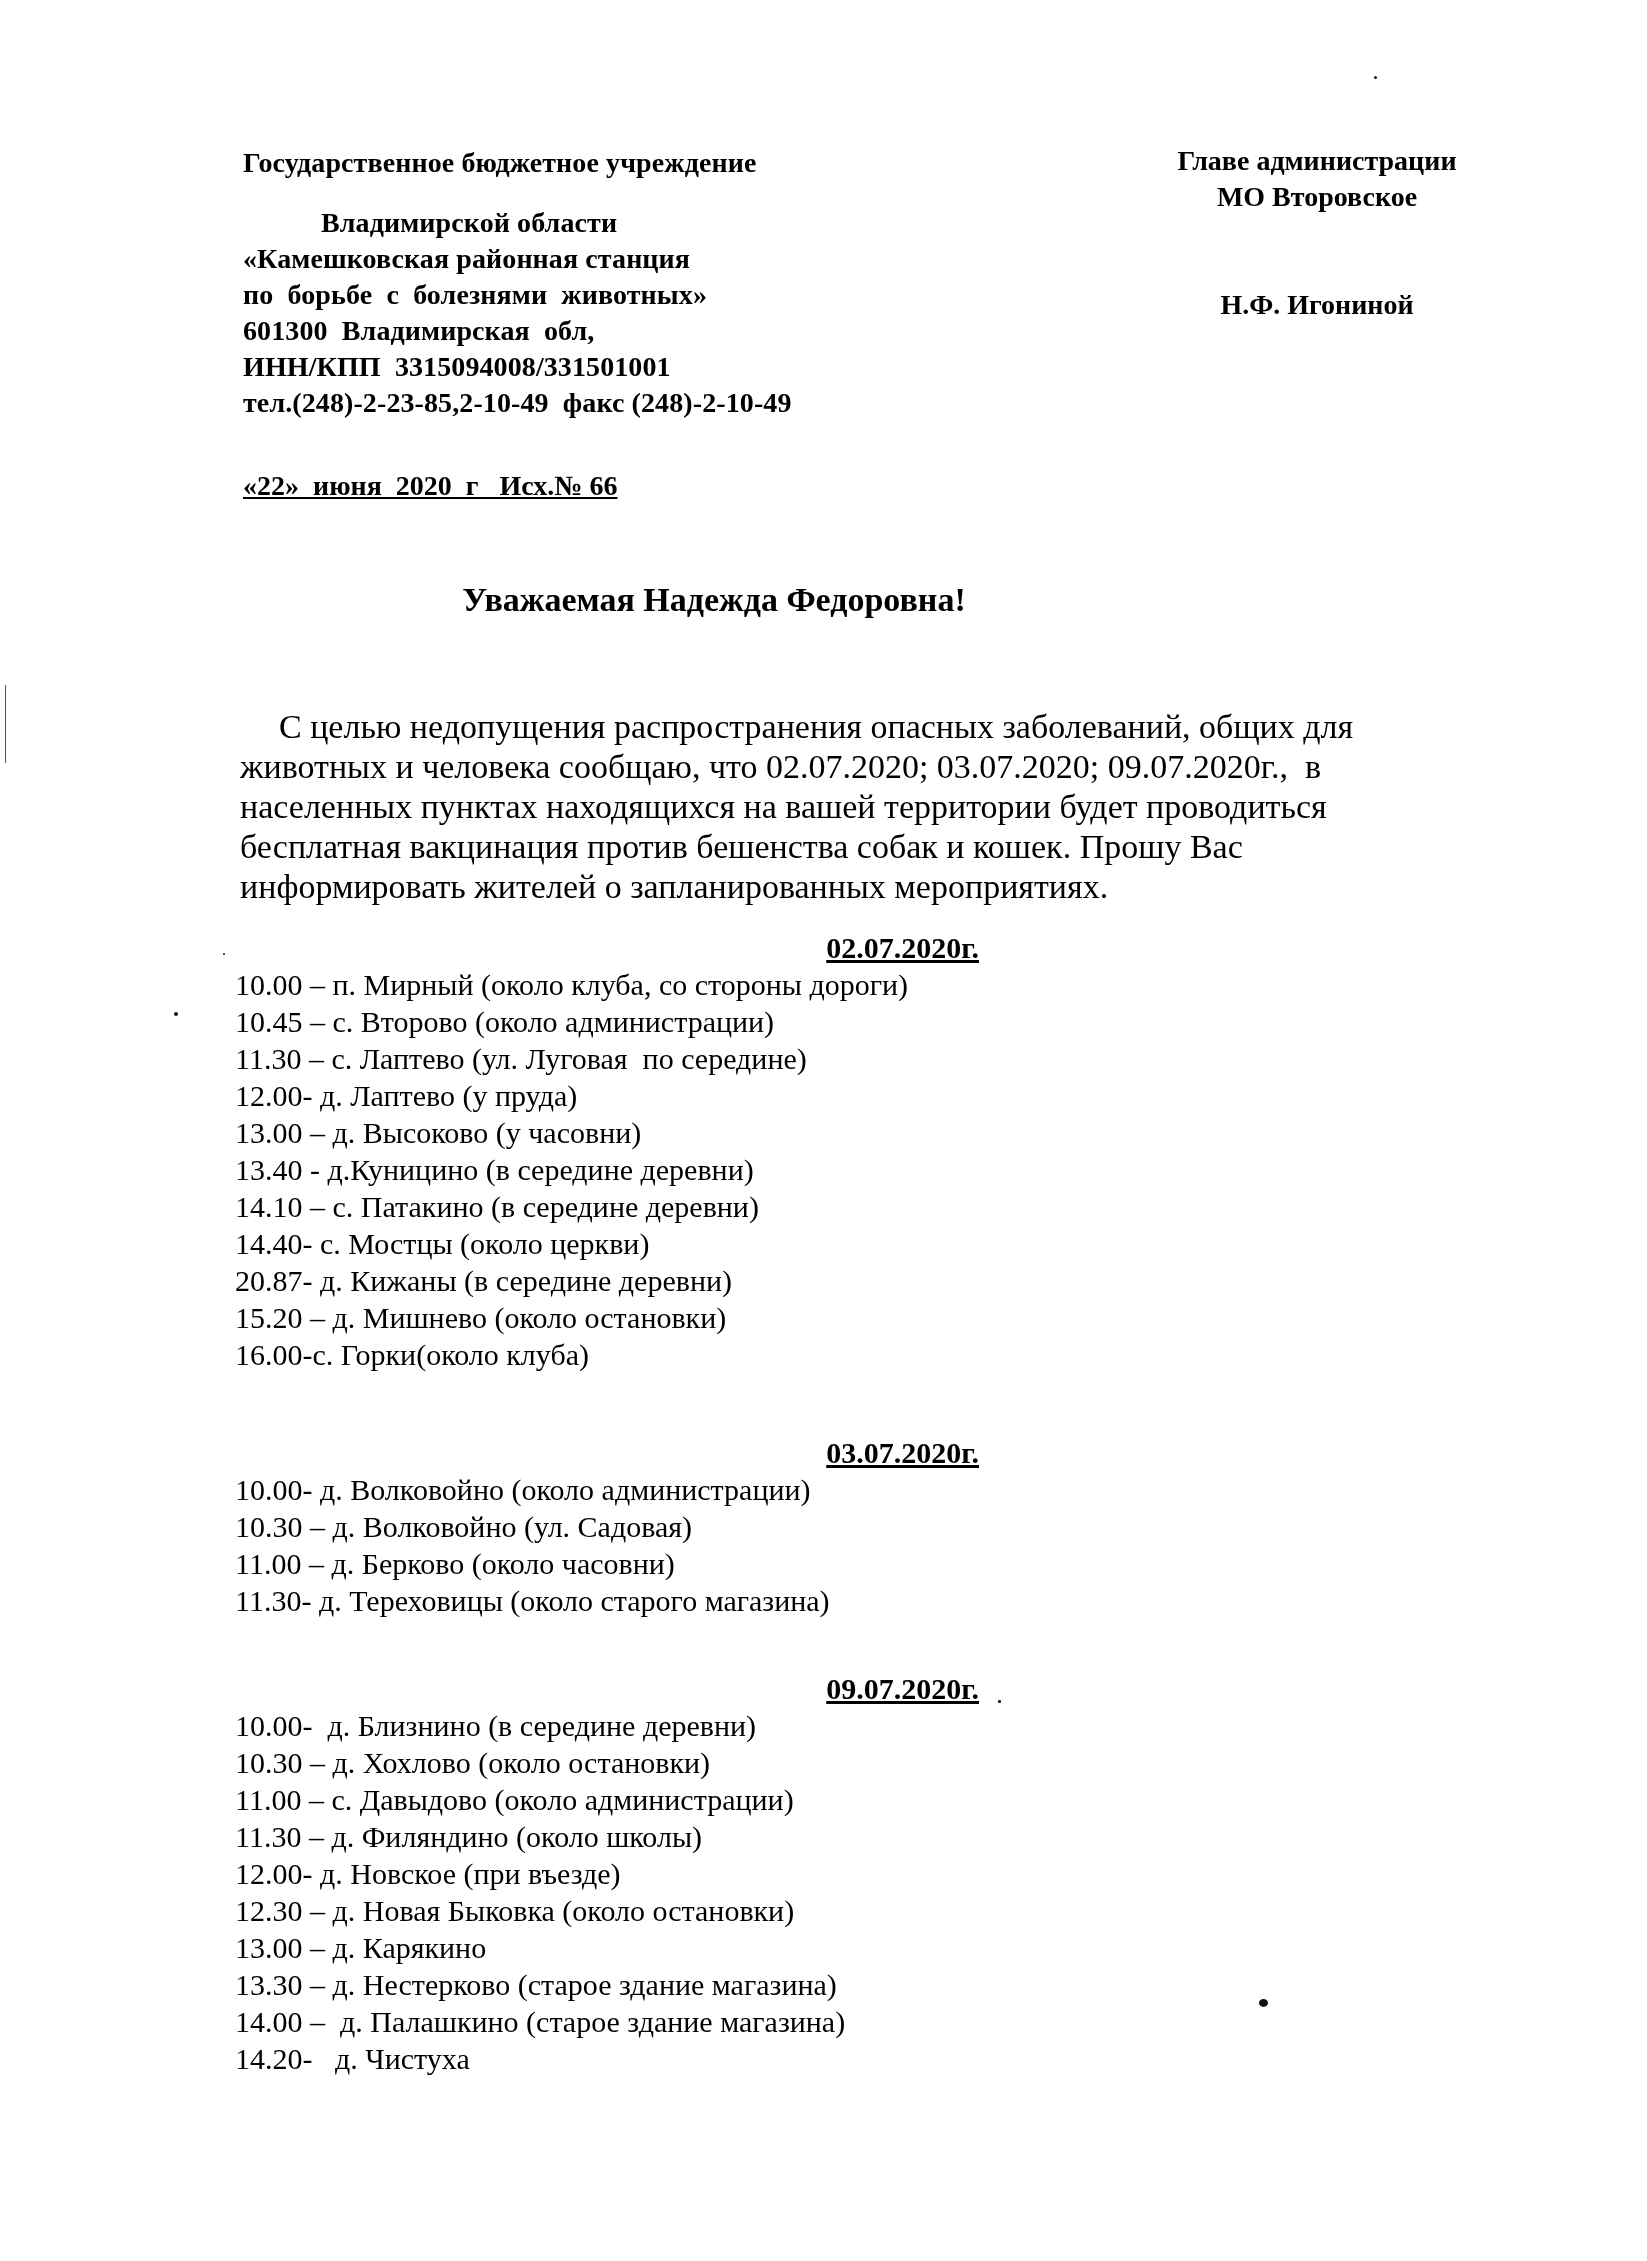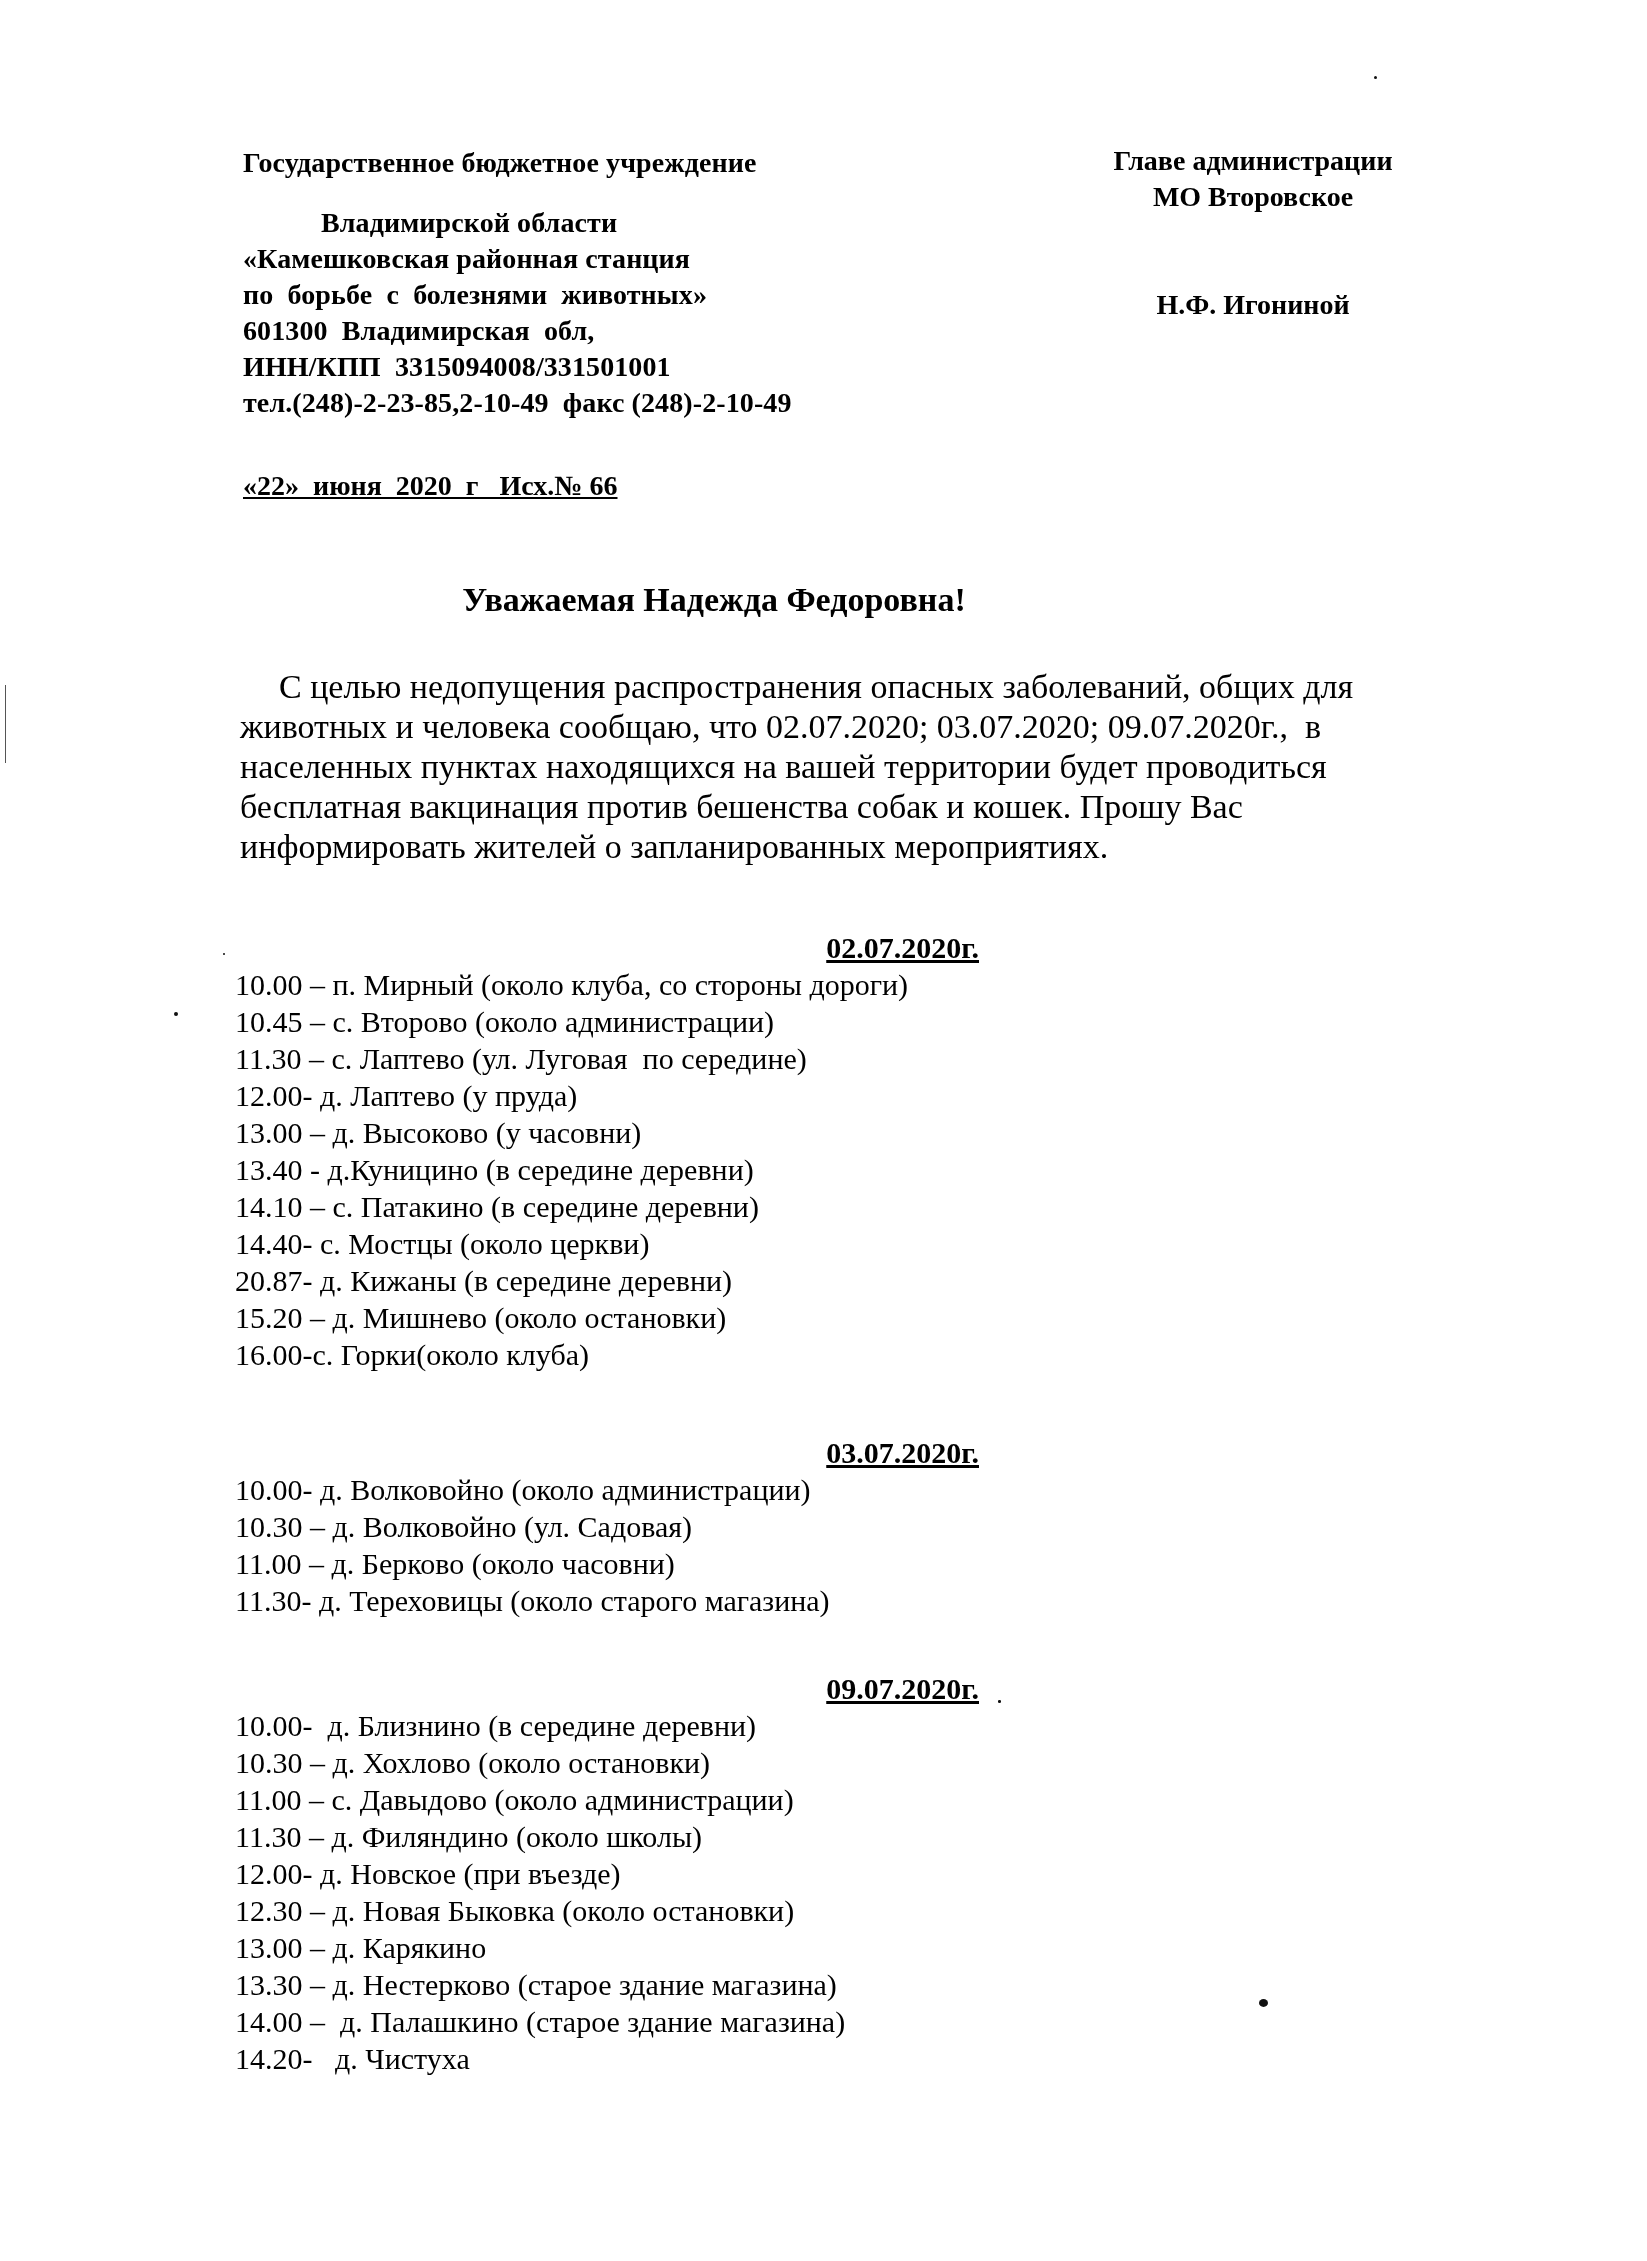--- a/index.html
+++ b/index.html
@@ -16,7 +16,7 @@
     .sender .indent { padding-left: 78px; display: block; margin-top: 24px; }
     .sender .line { display: block; white-space: pre; }
     .recipient {
-      left: 1072px; top: 143px; width: 362px; text-align: center;
+      left: 1136px; top: 143px; width: 362px; text-align: center;
       font-weight: bold; font-size: 28px; line-height: 36px;
     }
     .recipient .line { display: block; }

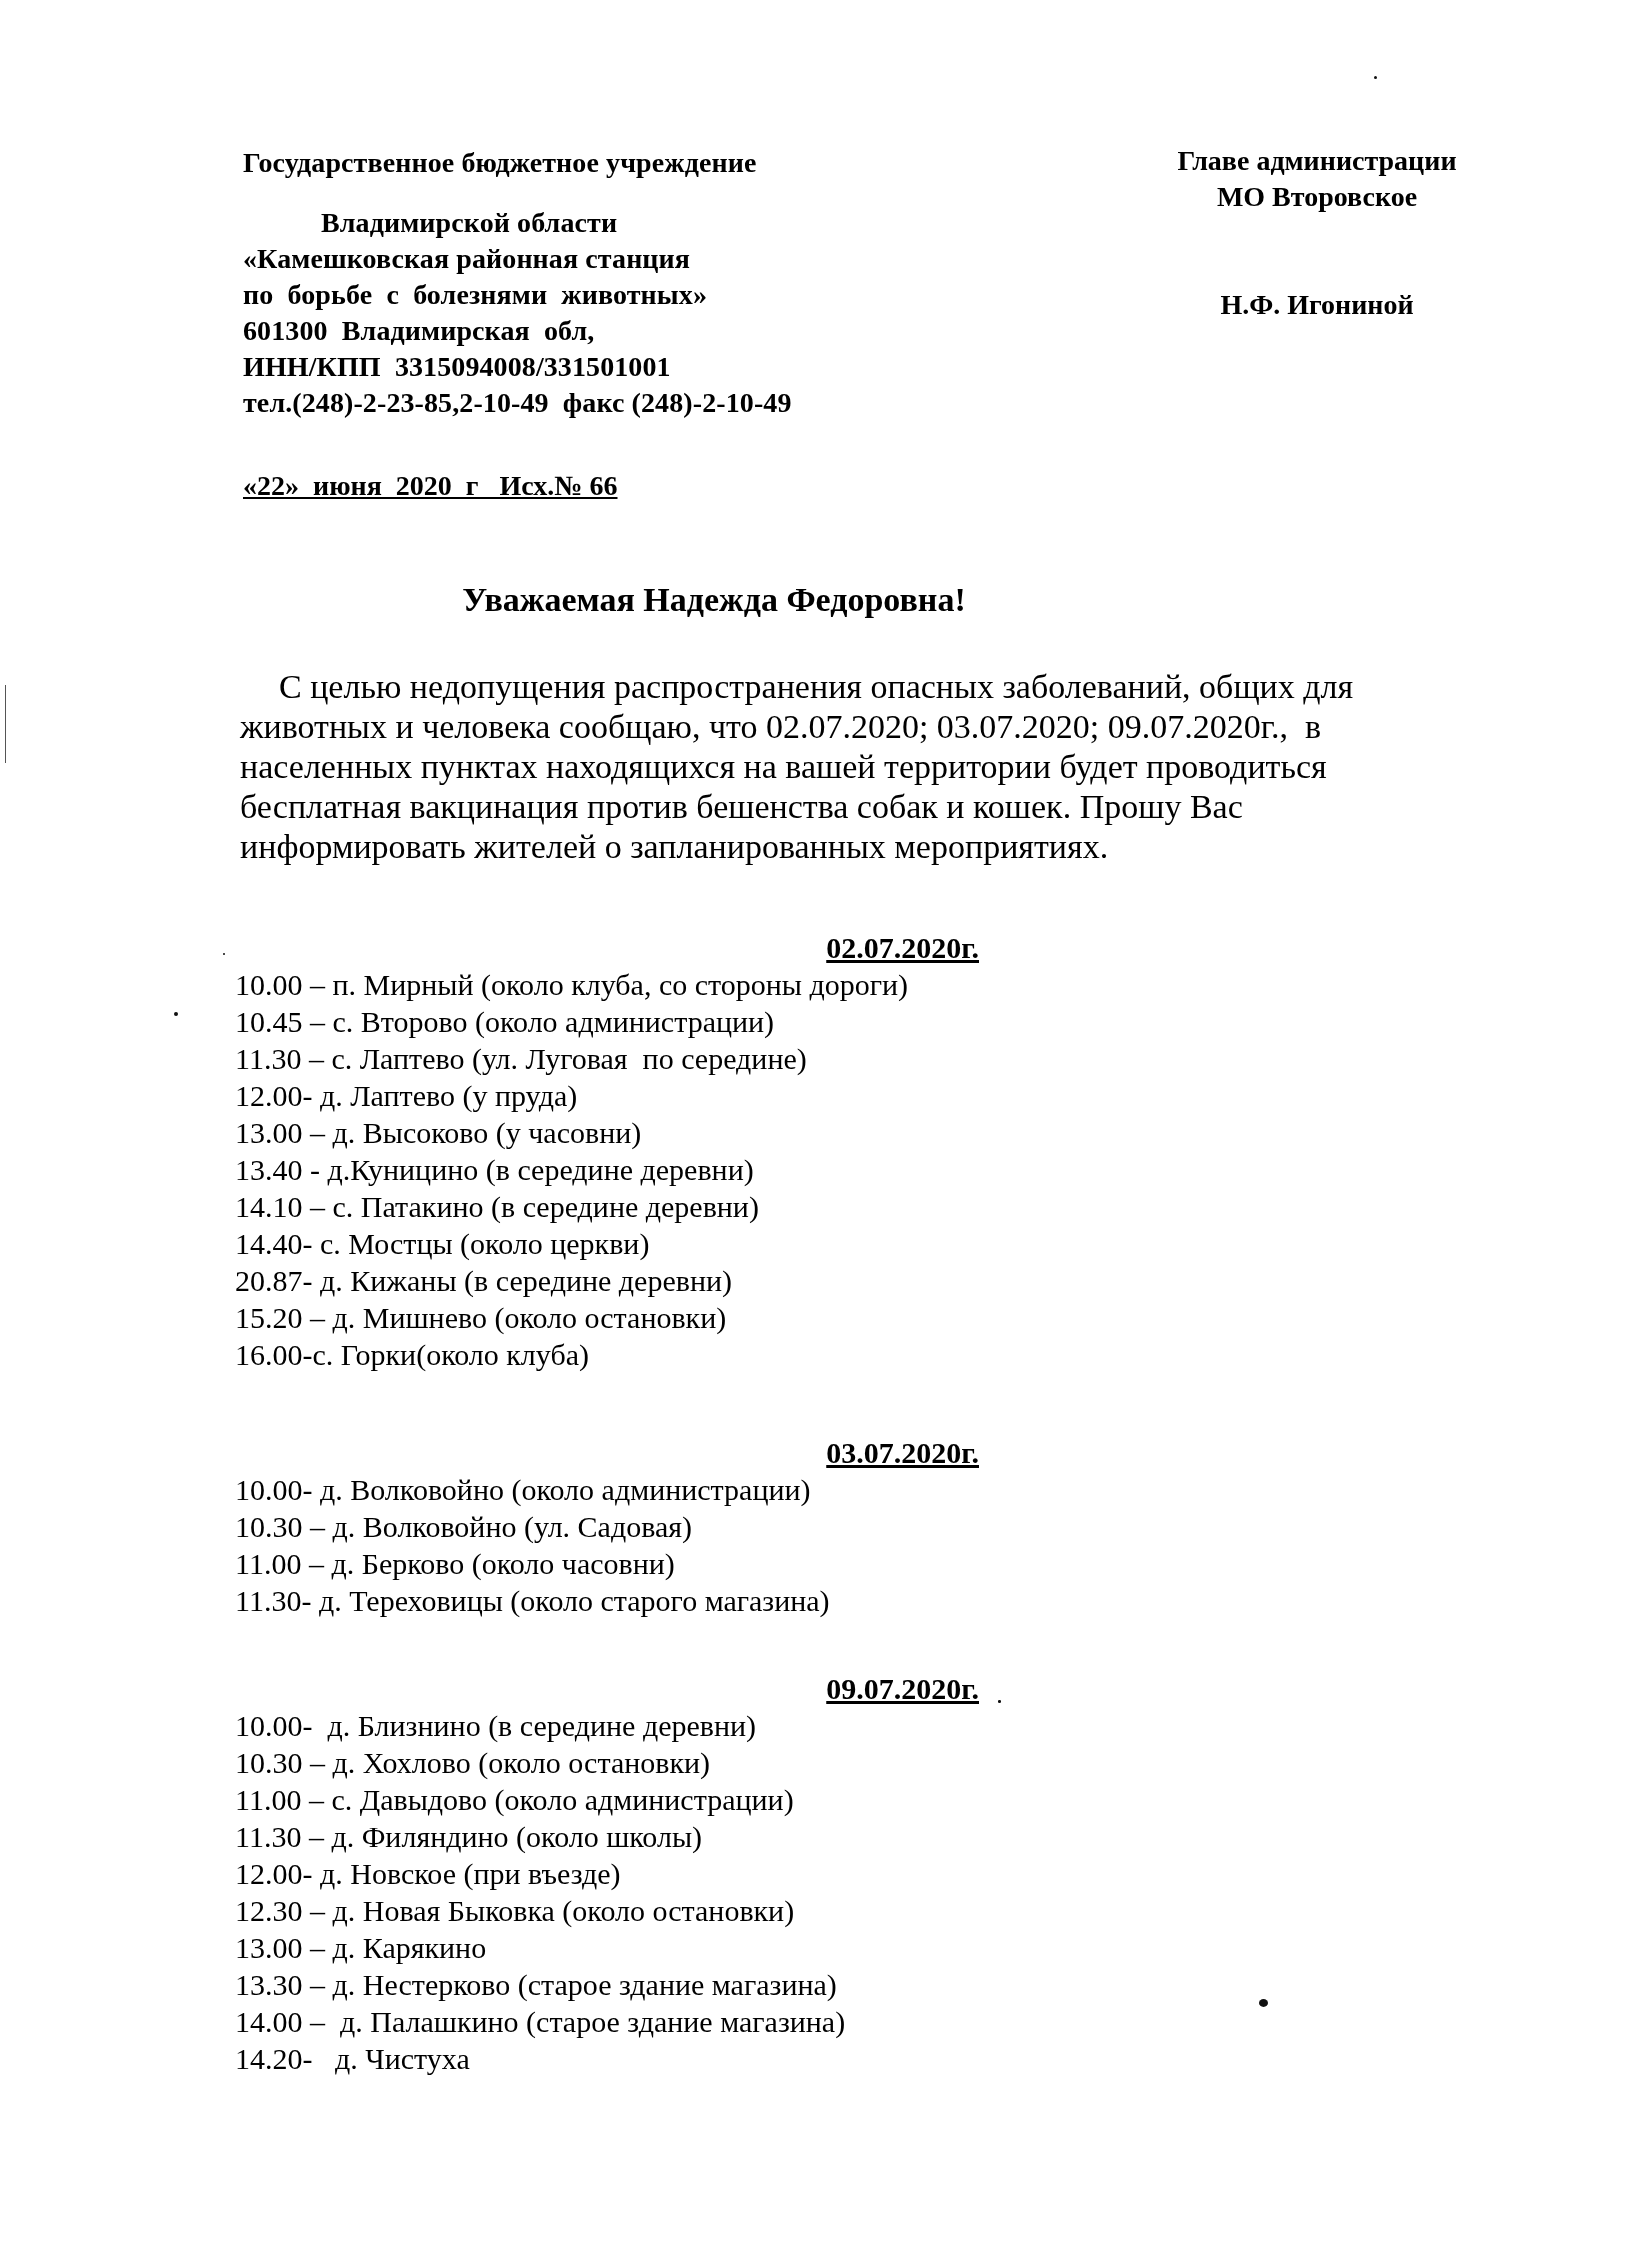--- a/index.html
+++ b/index.html
@@ -35,7 +35,7 @@
       font-size: 34px; line-height: 40px; text-align: left;
     }
     .body-text .line { display: block; white-space: pre; }
-    .body-text .first { padding-left: 39px; }
+    .body-text .first { padding-left: 39px; margin-top: 40px; }
     .schedule { left: 235px; width: 775px; font-size: 30px; line-height: 37px; }
     .schedule .date {
       display: block; text-align: right; font-weight: bold;

